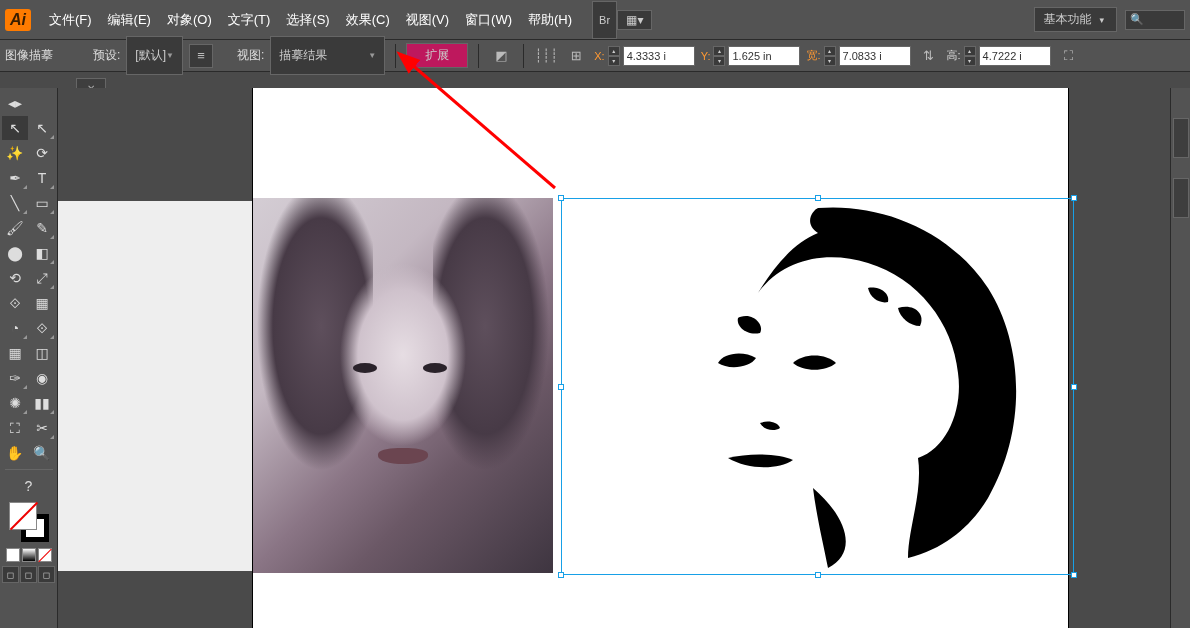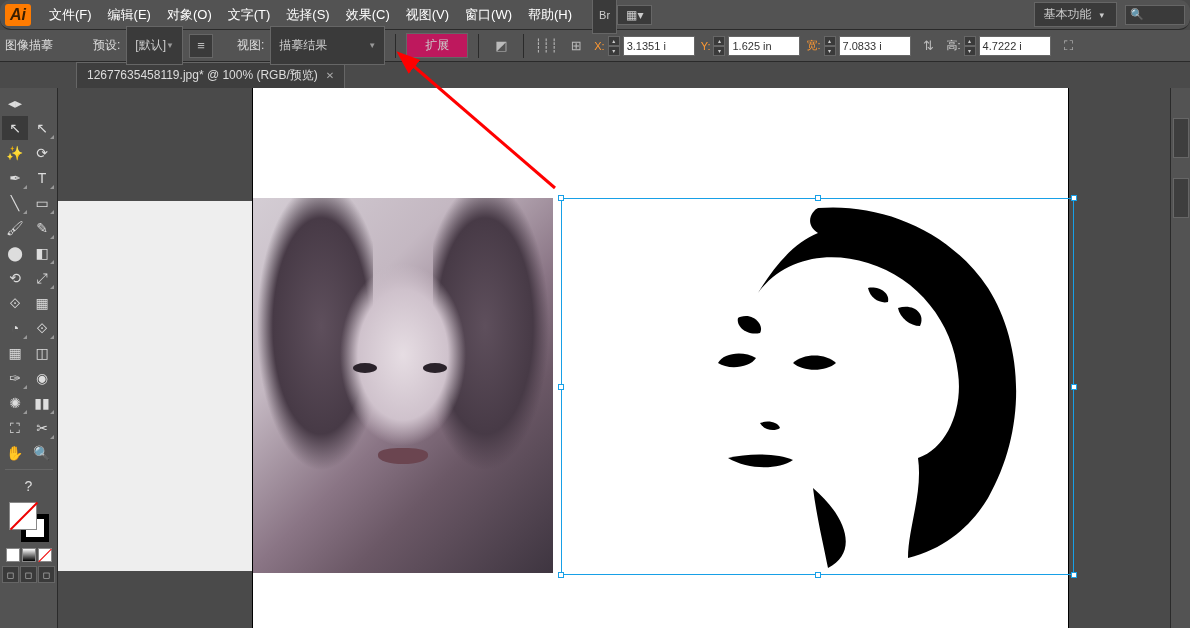--- a/index.html
+++ b/index.html
@@ -4,7 +4,7 @@
 <style>
 * { margin:0; padding:0; box-sizing:border-box; font-family:"Microsoft YaHei",Arial,sans-serif; }
 body { background:#4a4a4a; width:1190px; height:628px; overflow:hidden; position:relative; color:#ccc; font-size:12px; }
-.menubar { height:30px; background:#535353; display:flex; align-items:center; padding:0 5px; border-bottom:1px solid #2a2a2a;border-radius:11px; }
+.menubar { height:40px; background:#535353; display:flex; align-items:center; padding:0 5px; border-bottom:1px solid #2a2a2a; }
 .app-logo { background:#ff7b00; color:#3a1e00; font-weight:bold; font-size:16px; padding:2px 5px; border-radius:3px; margin-right:10px; font-style:italic; }
 .menubar-item { padding:0 8px; color:#ffffff; font-size:13px; cursor:pointer; }
 .menubar-right { margin-left:auto; display:flex; align-items:center; gap:8px; }

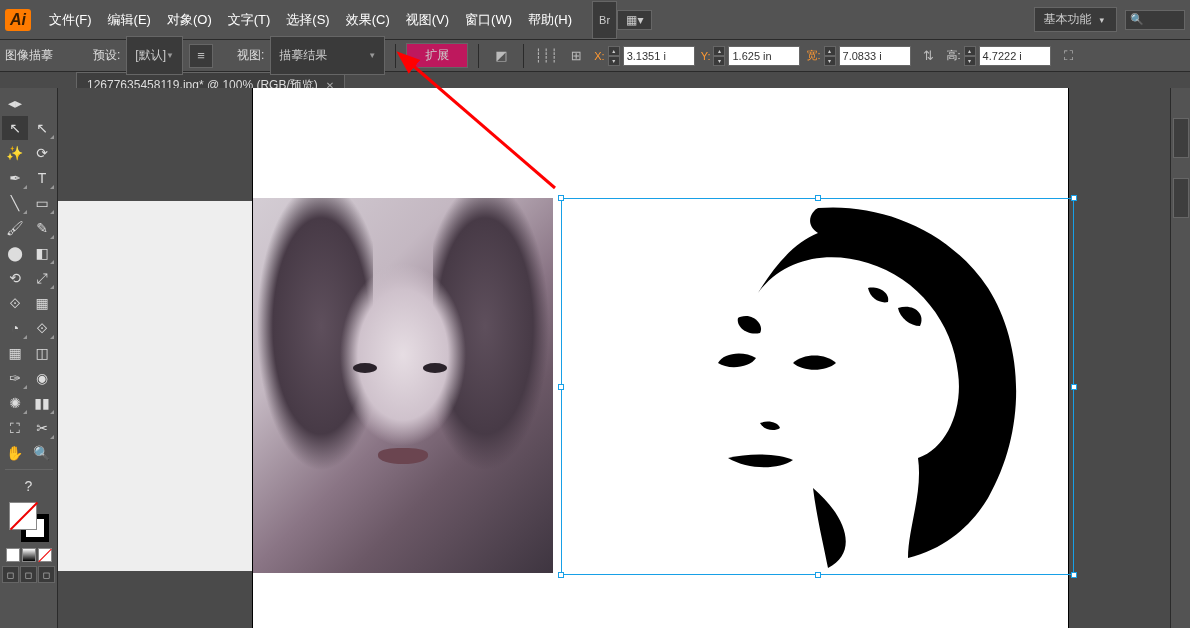--- a/index.html
+++ b/index.html
@@ -139,7 +139,7 @@
         <div>▴</div>
         <div>▾</div>
       </div>
-    <div class="num-input">3.1351 i</div>
+    <div class="num-input">4.3333 i</div>
   </div>
   <div class="num-field">
     <span class="lbl">Y:</span>

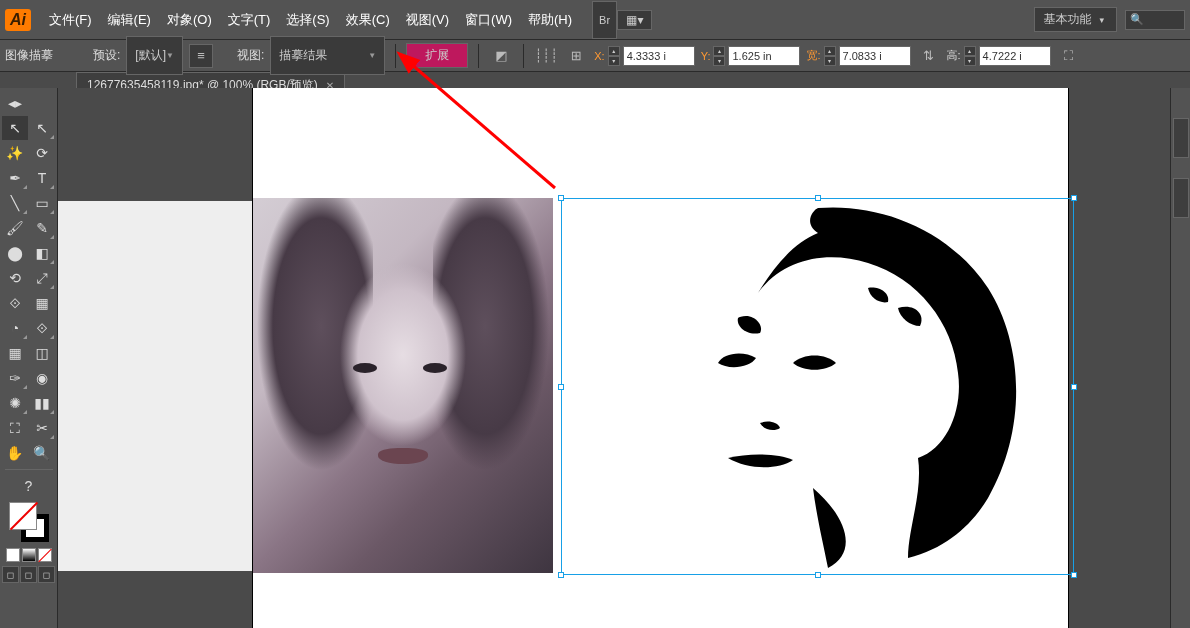--- a/index.html
+++ b/index.html
@@ -182,7 +182,6 @@
 
 <div class="doc-tab-bar">
   <div class="doc-tab">
-    <span>12677635458119.jpg* @ 100% (RGB/预览)</span>
     <span class="close">✕</span>
   </div>
 </div>

